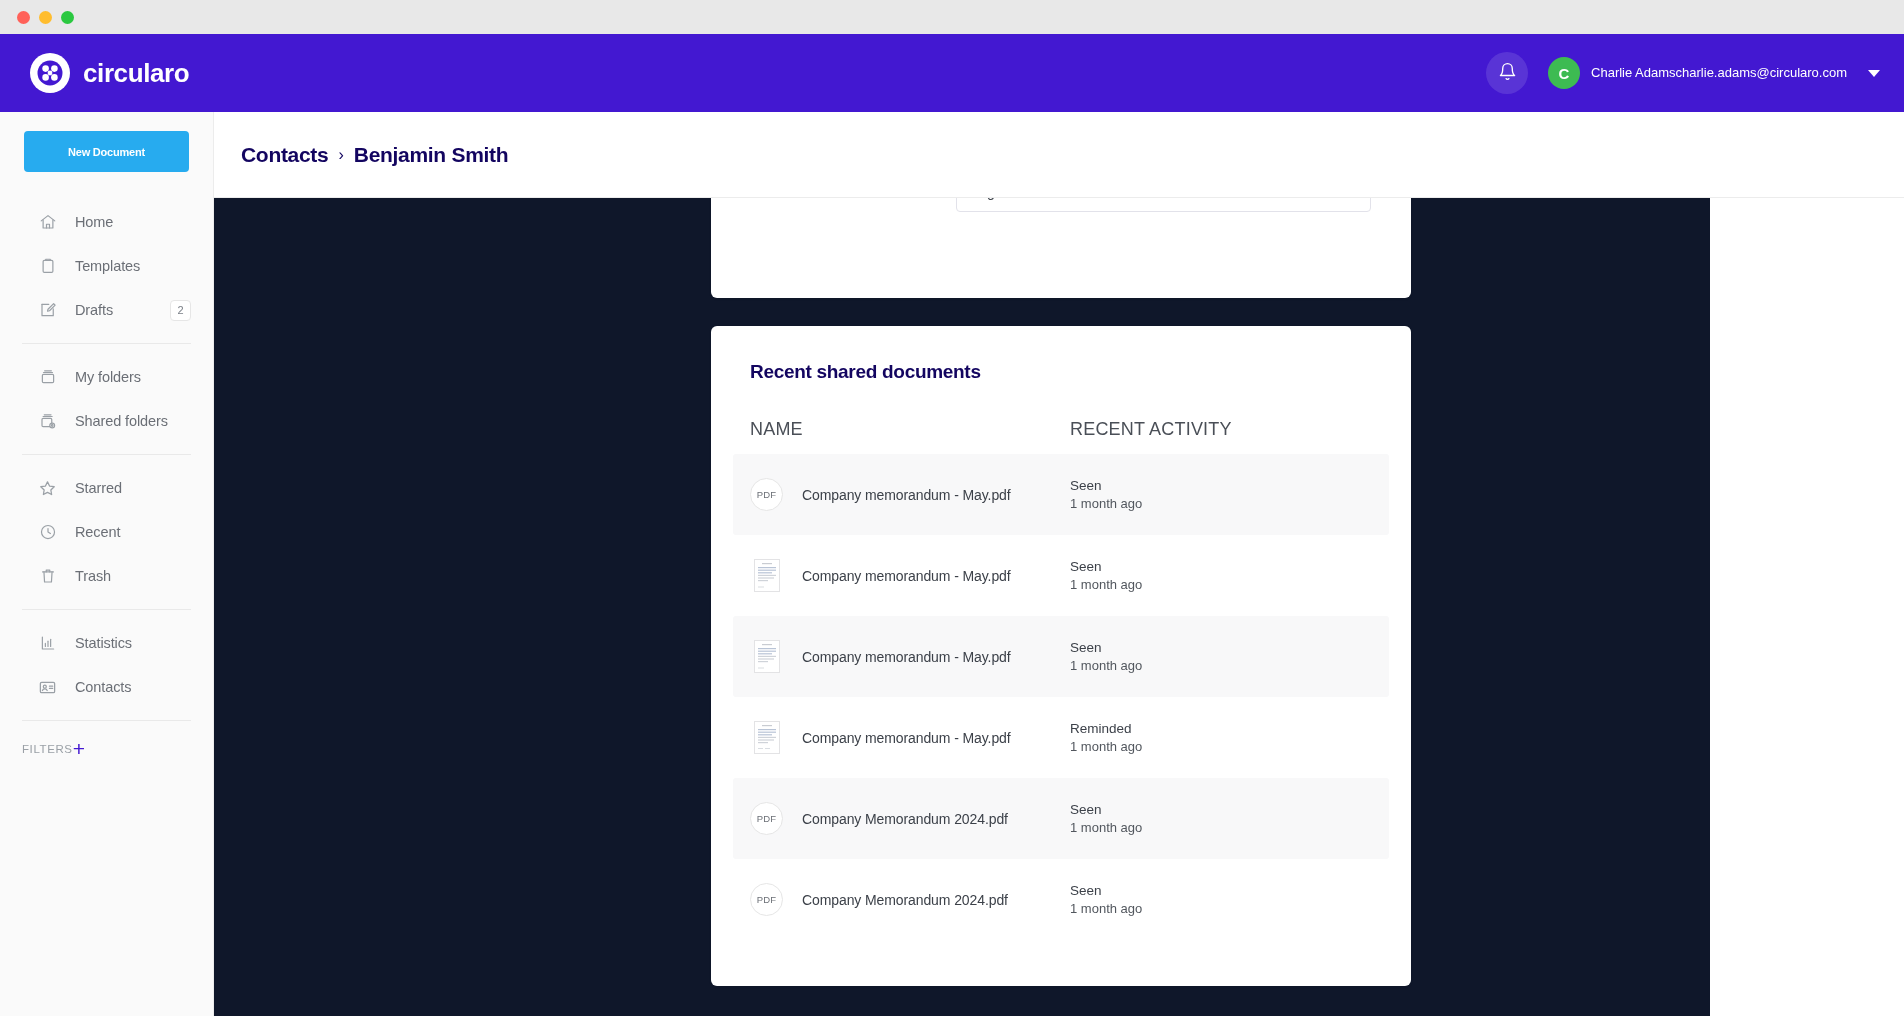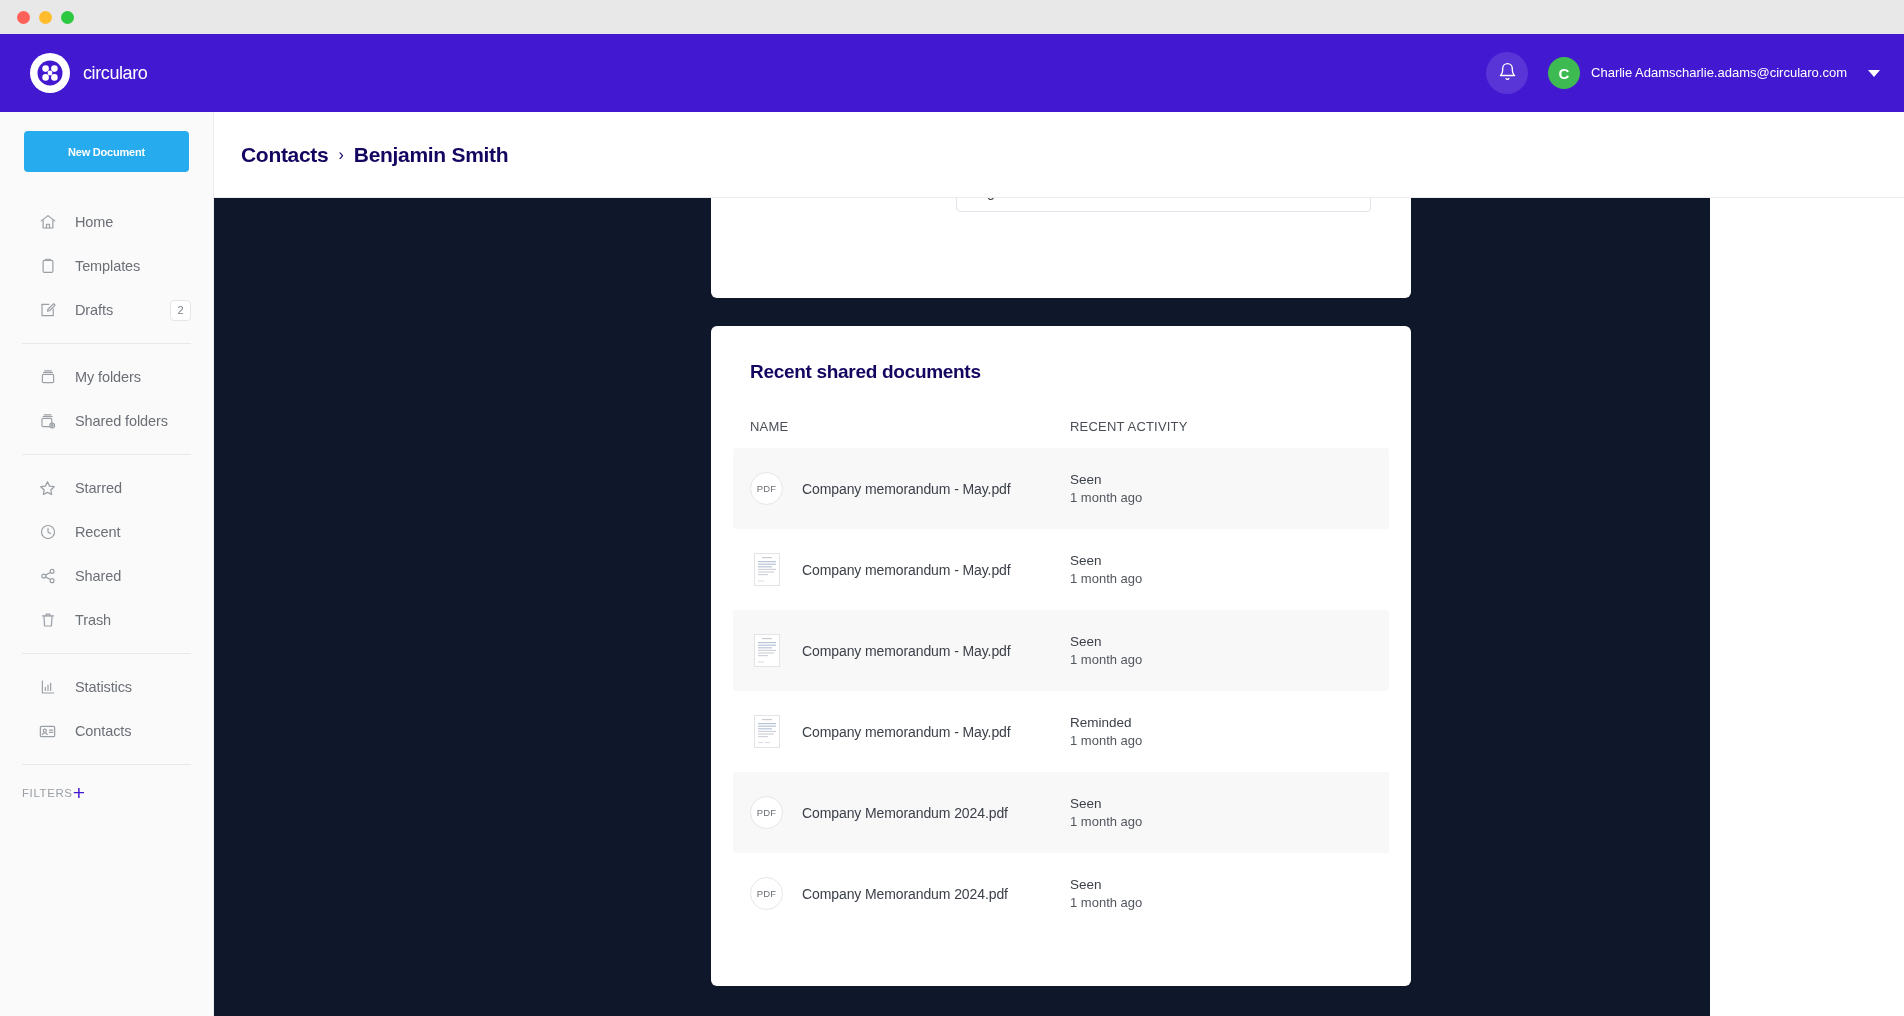--- a/index.html
+++ b/index.html
@@ -39,8 +39,8 @@
     display: flex; align-items: center; justify-content: center;
   }
   .brand-name {
-    color: #ffffff; font-size: 18px; letter-spacing: -0.4px;
-    font-weight: 400;
+    color: #ffffff; font-size: 26px; letter-spacing: -0.4px;
+    font-weight: 700;
   }
   .appbar-right { display: flex; align-items: center; gap: 20px; }
   .bell-btn {

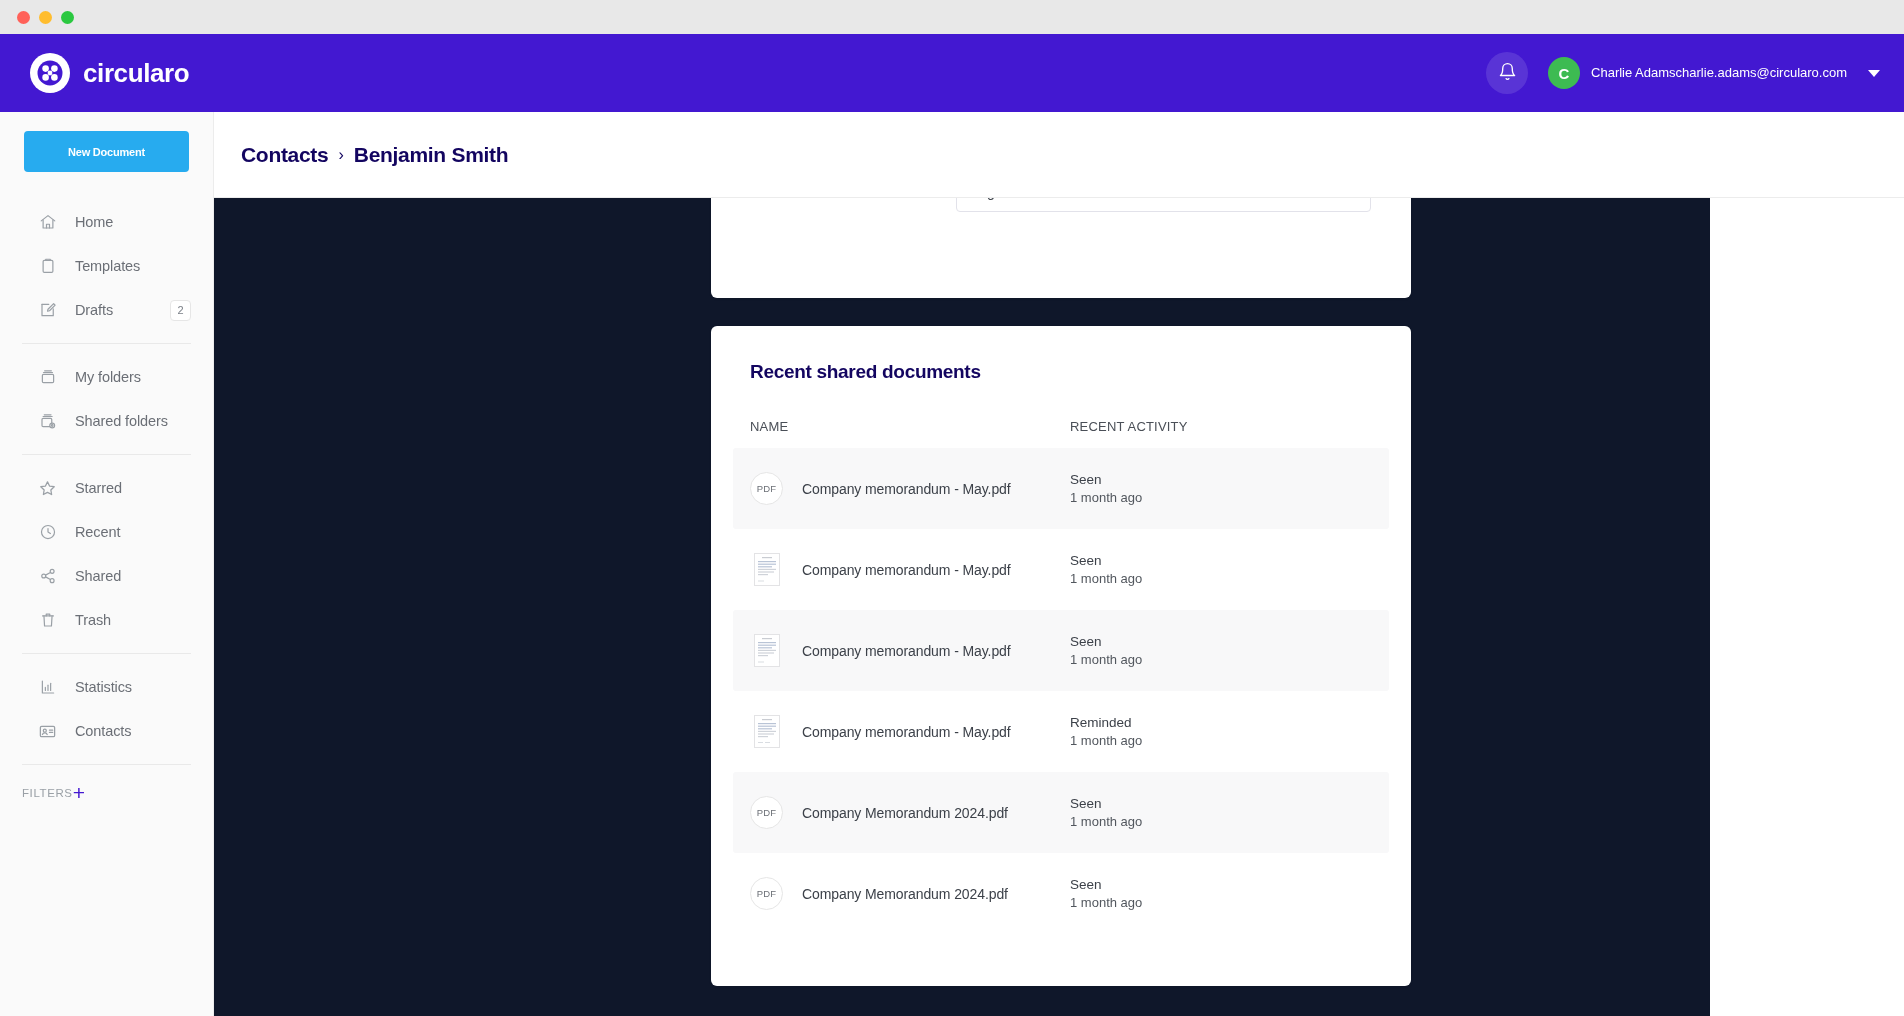--- a/index.html
+++ b/index.html
@@ -187,7 +187,7 @@
     display: flex; padding: 0 17px 14px 17px;
   }
   .th {
-    font-size: 13px; color: #4a4f57; letter-spacing: 0.2px;
+    font-size: 18px; color: #4a4f57; letter-spacing: 0.2px;
   }
   .th.name { width: 320px; }
   .th.activity { flex: 1; }

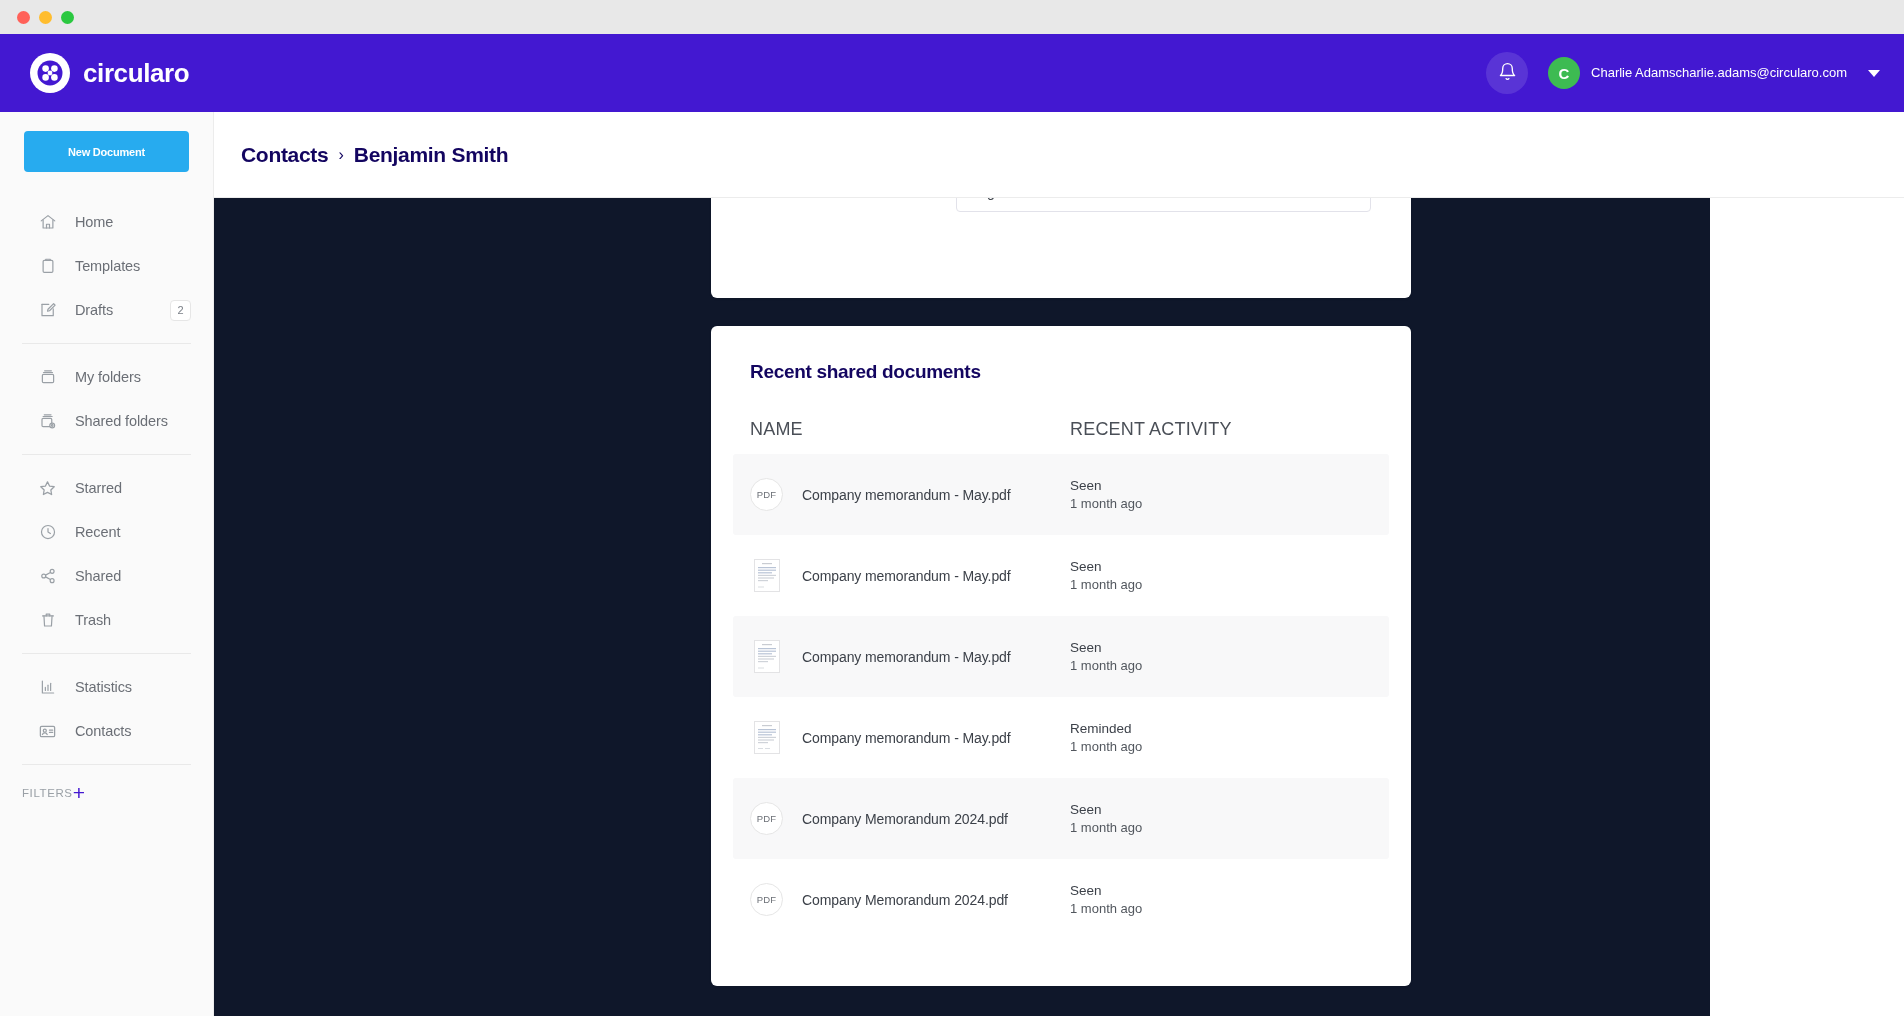--- a/index.html
+++ b/index.html
@@ -351,17 +351,6 @@
         <span class="nav-label">Recent</span>
       </div>
 
-      <div class="nav-item">
-        <span class="nav-icon">
-          <svg width="18" height="18" viewBox="0 0 24 24" fill="none" stroke="#9aa0a6" stroke-width="1.6" stroke-linecap="round" stroke-linejoin="round">
-            <circle cx="17.5" cy="5.8" r="2.6"></circle>
-              <circle cx="17.5" cy="18.2" r="2.6"></circle>
-              <circle cx="6.3" cy="12" r="2.6"></circle>
-            <path d="M8.7 10.8l6.5-3.5M8.7 13.2l6.5 3.5"></path>
-          </svg>
-        </span>
-        <span class="nav-label">Shared</span>
-      </div>
 
       <div class="nav-item">
         <span class="nav-icon">

